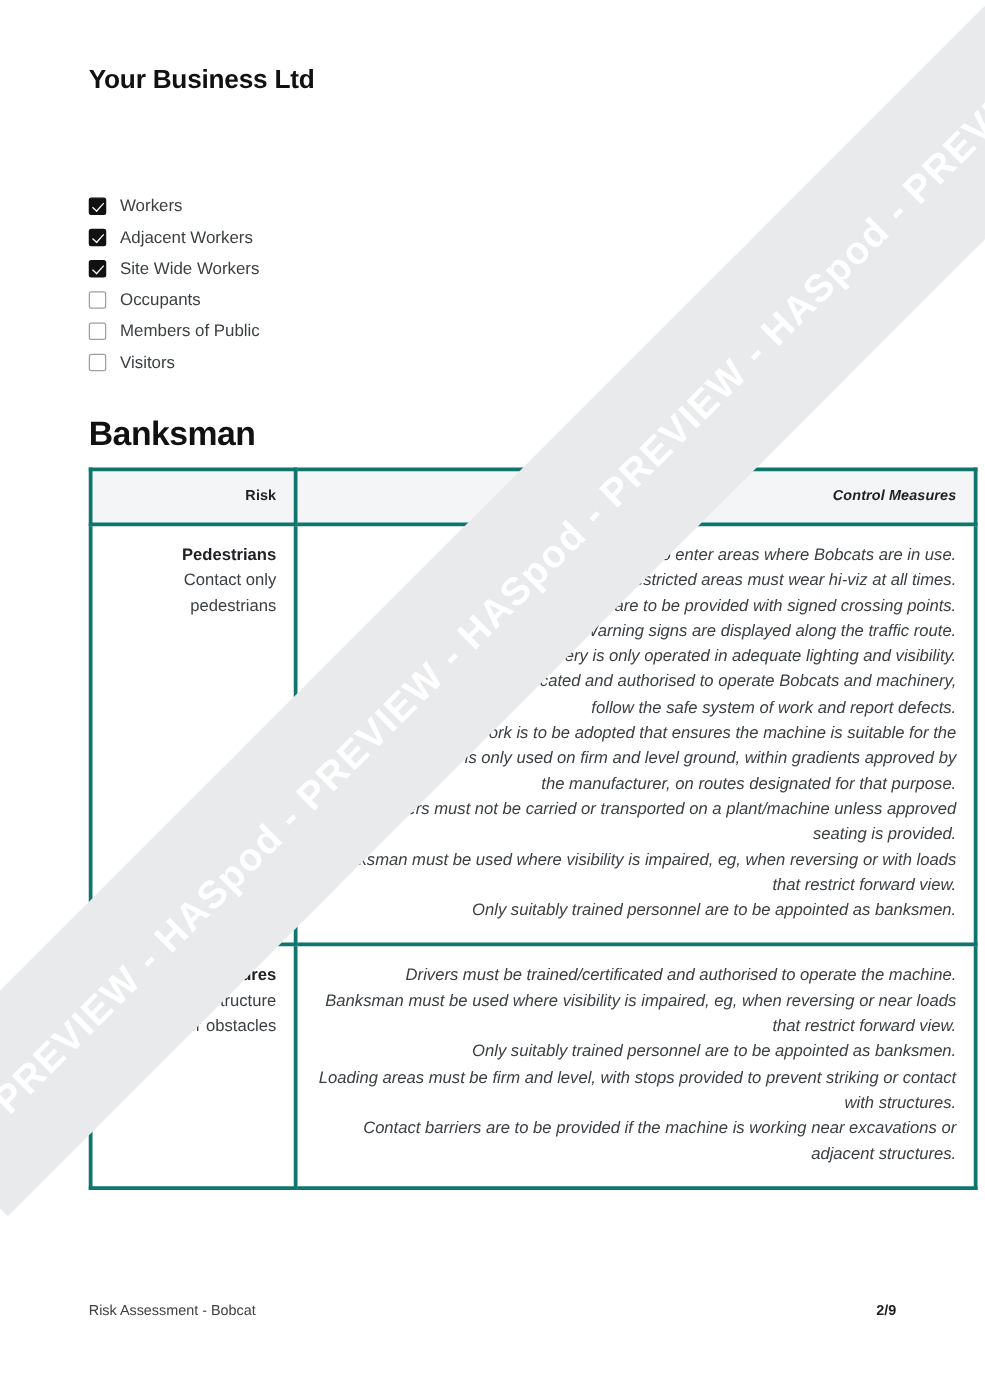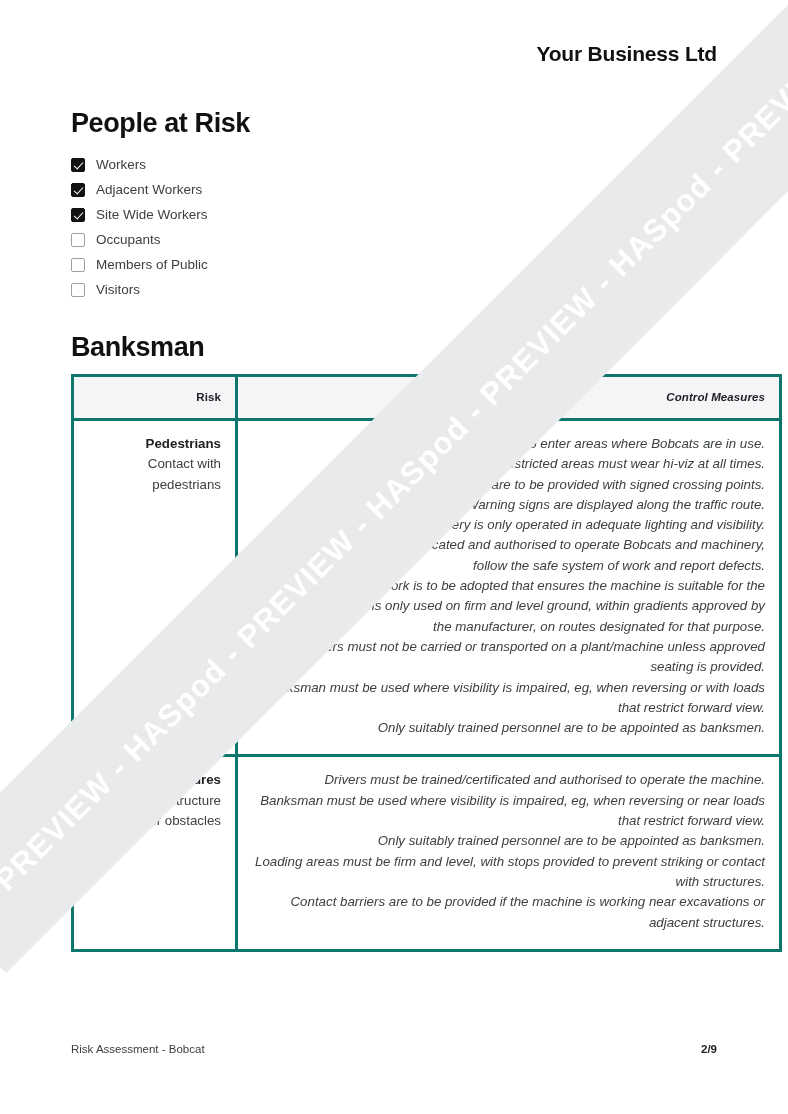--- a/index.html
+++ b/index.html
@@ -23,10 +23,10 @@
   
   .doc-header {
     position: absolute;
-    top: 42px;
+    top: 52px;
     left: 71px;
     right: 71px;
-    text-align: right;
+    text-align: left;
   }
   .company-name {
     font-size: 21px;

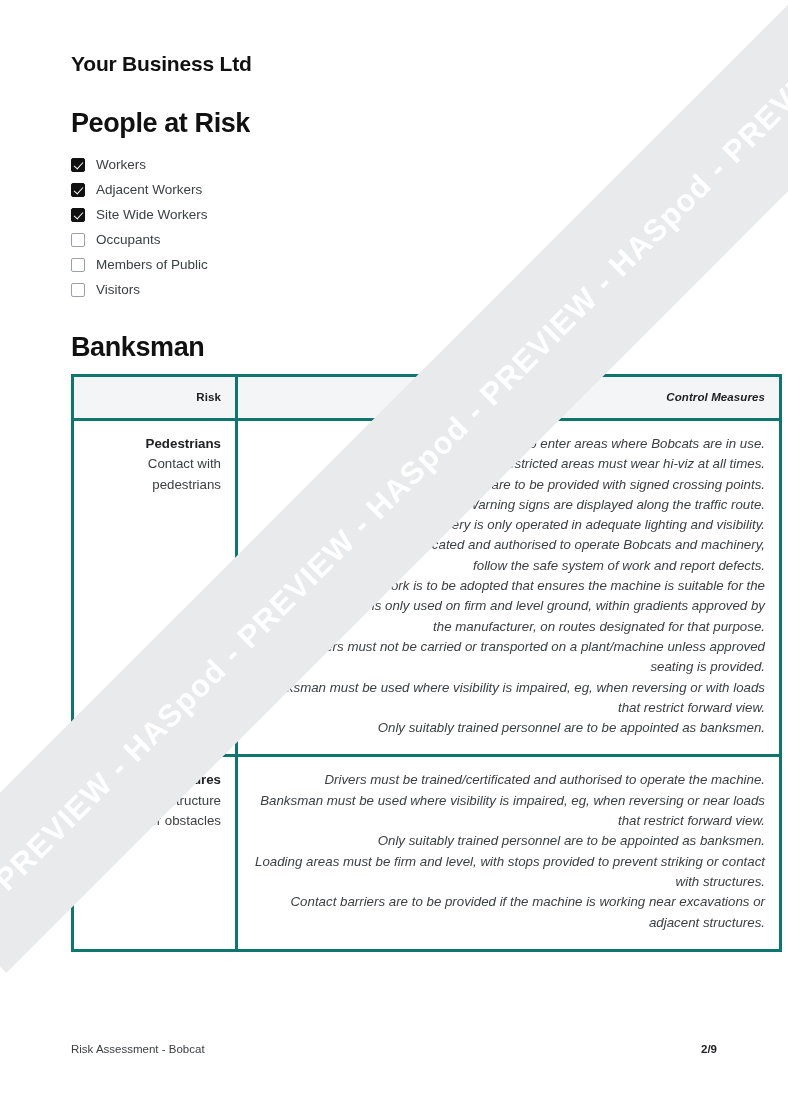--- a/index.html
+++ b/index.html
@@ -182,7 +182,6 @@
     <div class="company-name">Your Business Ltd</div>
   </div>
 
-  <div class="section-heading" id="people-heading">People at Risk</div>
 
   <div class="people-list">
       <div class="people-item">

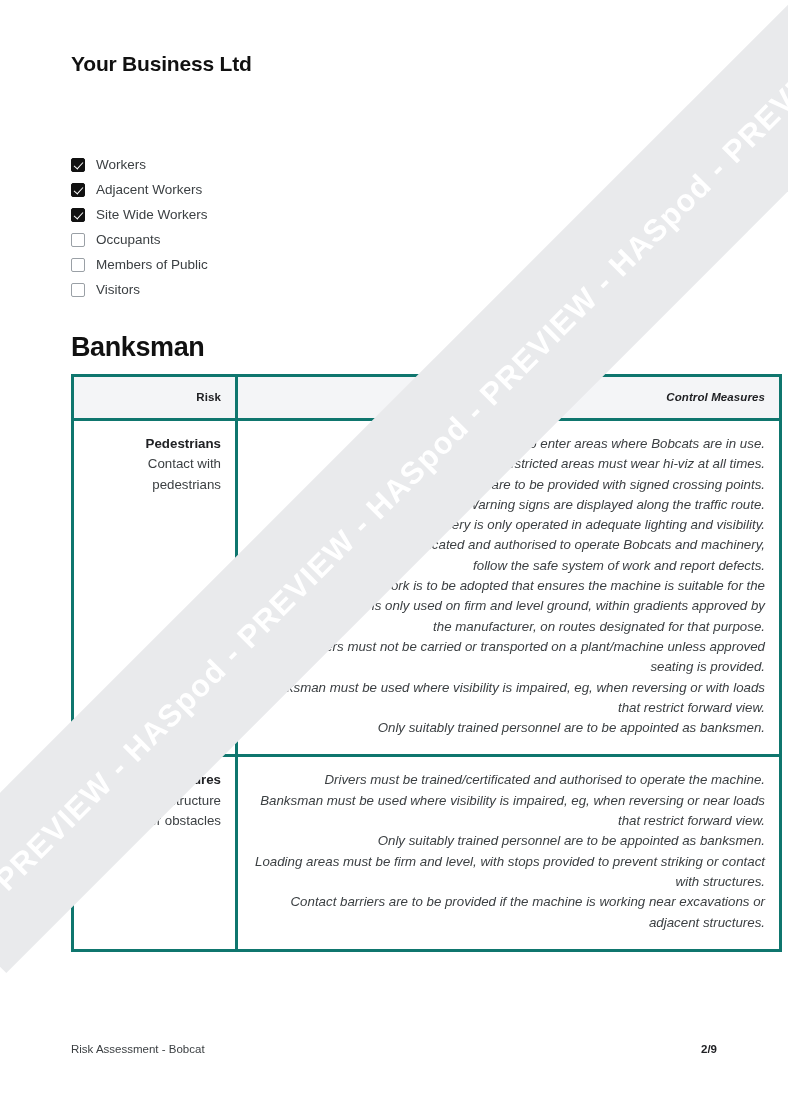--- a/index.html
+++ b/index.html
@@ -223,7 +223,7 @@
         <tr>
           <td class="col-risk">
             <span class="risk-title">Pedestrians</span>
-            <span class="risk-desc">Contact with pedestrians</span>
+            <span class="risk-desc">Contact only pedestrians</span>
           </td>
           <td class="col-measures">
             <span class="measure-line">Only authorised personnel to enter areas where Bobcats are in use.</span>

